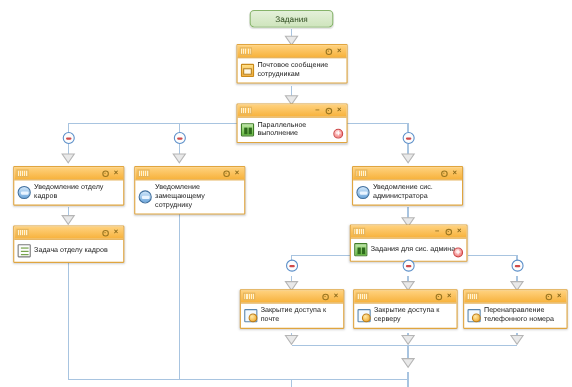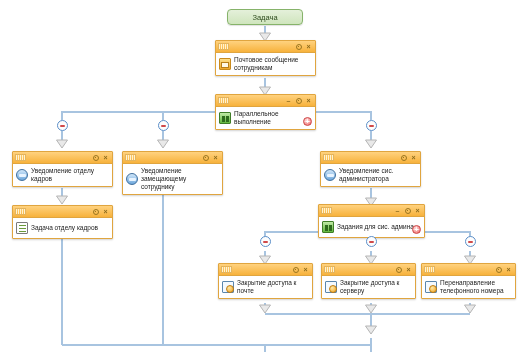--- a/index.html
+++ b/index.html
@@ -205,7 +205,7 @@
   </svg>
 
   <div class="node start" style="left:227px;top:9px;">
-    <span>Задача</span>
+    <span>Задания</span>
   </div>
 
   <div class="node box" style="left:215px;top:40px;width:101px;">

